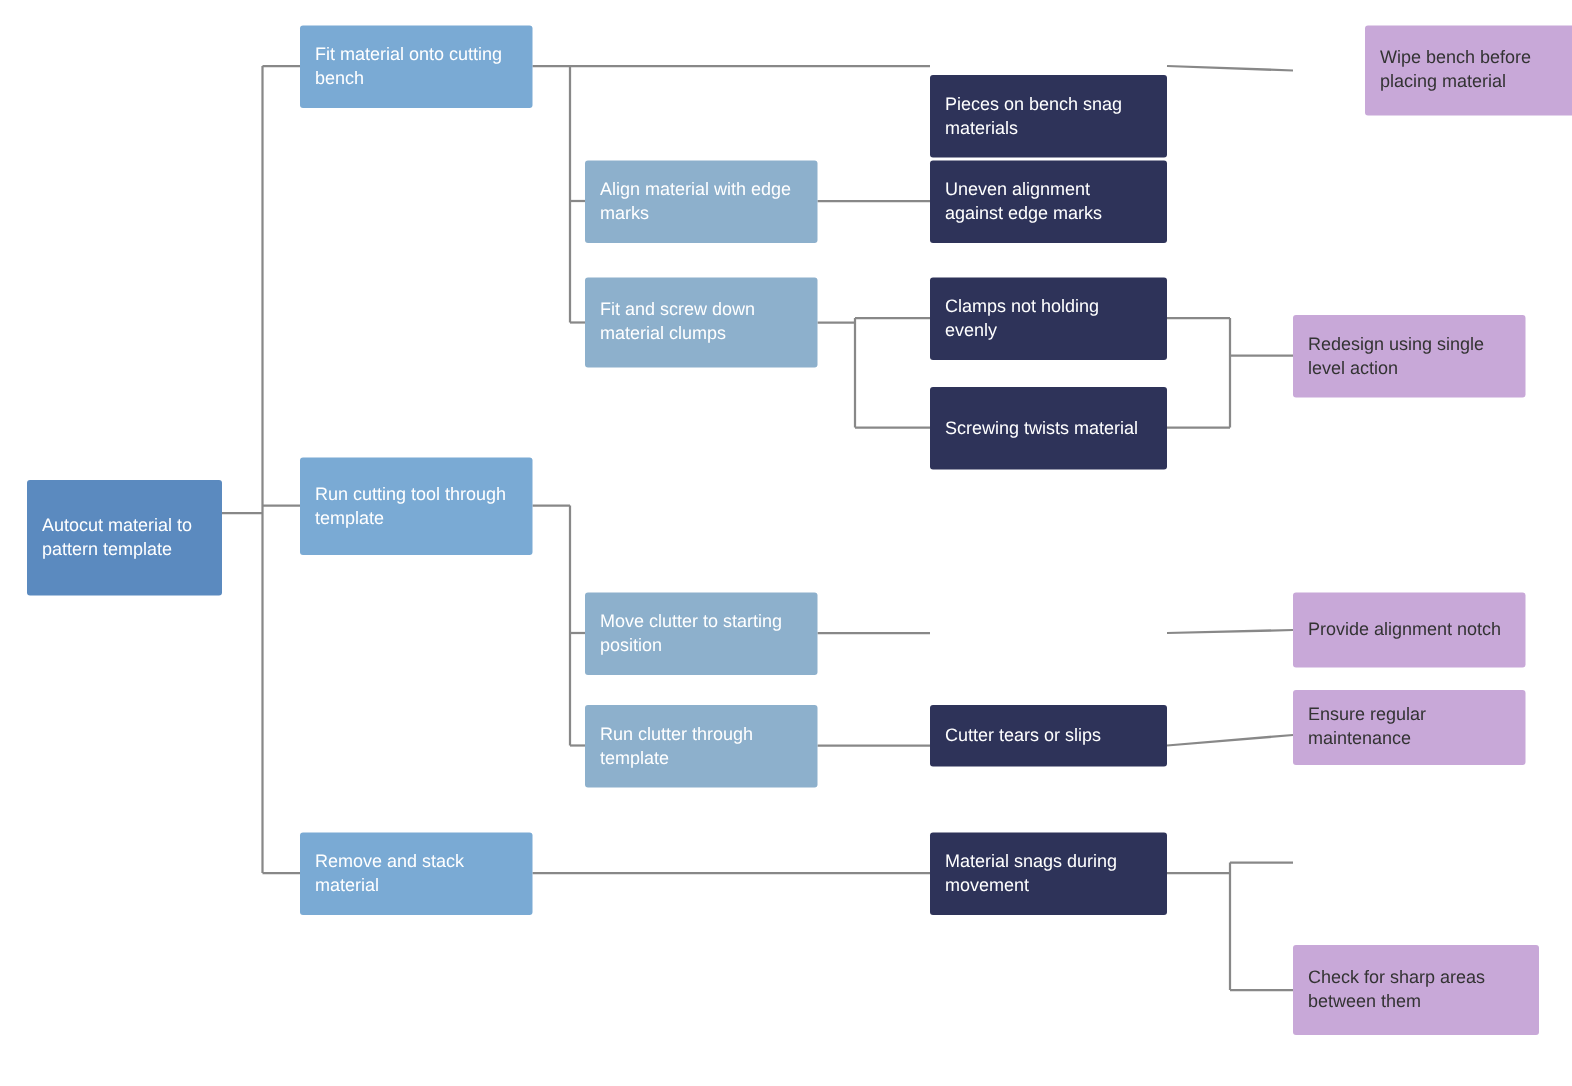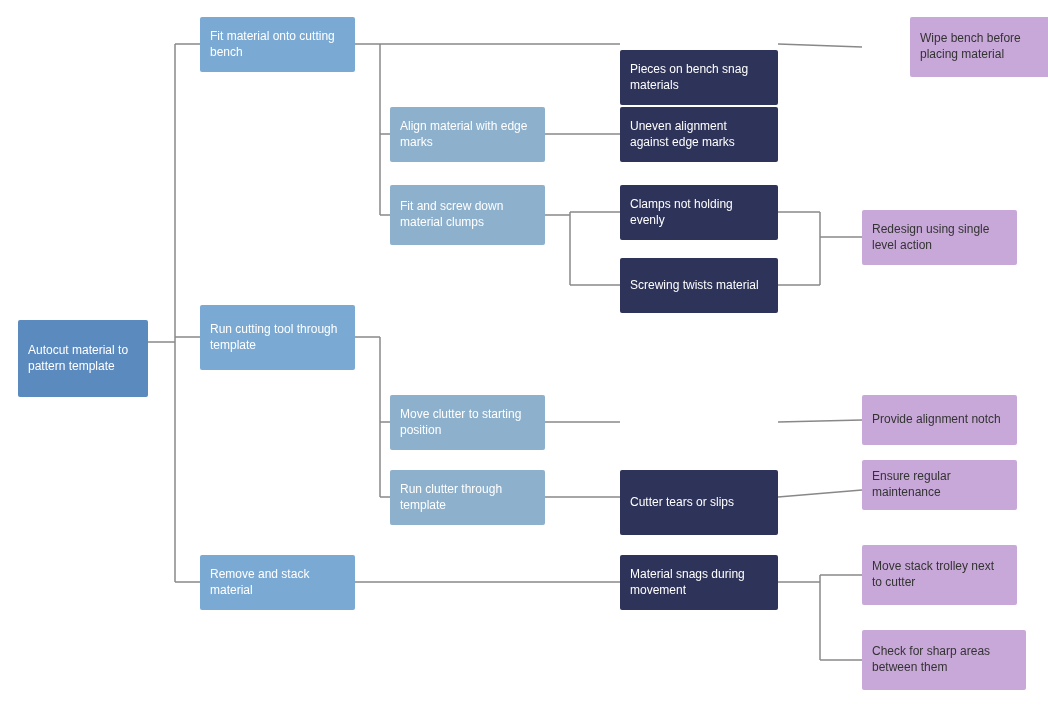--- a/index.html
+++ b/index.html
@@ -154,7 +154,7 @@
   <div class="node problem" style="left:620px; top:258px; width:158px; height:55px;">
     <span>Screwing twists material</span>
   </div>
-  <div class="node problem" style="left:620px; top:470px; width:158px; height:65px;">
+  <div class="node problem" style="left:620px; top:470px; width:158px; height:41px;">
     <span>Cutter tears or slips</span>
   </div>
   <div class="node problem" style="left:620px; top:555px; width:158px; height:55px;">

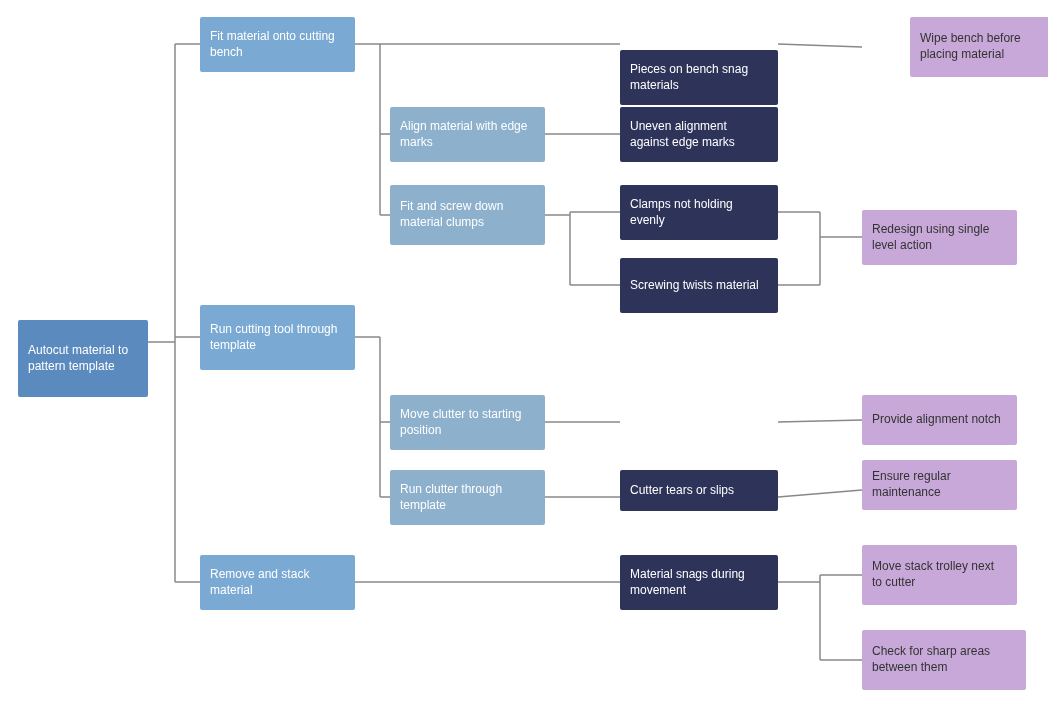--- a/index.html
+++ b/index.html
@@ -173,9 +173,6 @@
   <div class="node solution" style="left:862px; top:460px; width:155px; height:50px;">
     <span>Ensure regular maintenance</span>
   </div>
-  <div class="node solution" style="left:862px; top:545px; width:155px; height:60px;">
-    <span>Move stack trolley next to cutter</span>
-  </div>
   <div class="node solution" style="left:862px; top:630px; width:164px; height:60px;">
     <span>Check for sharp areas between them</span>
   </div>

